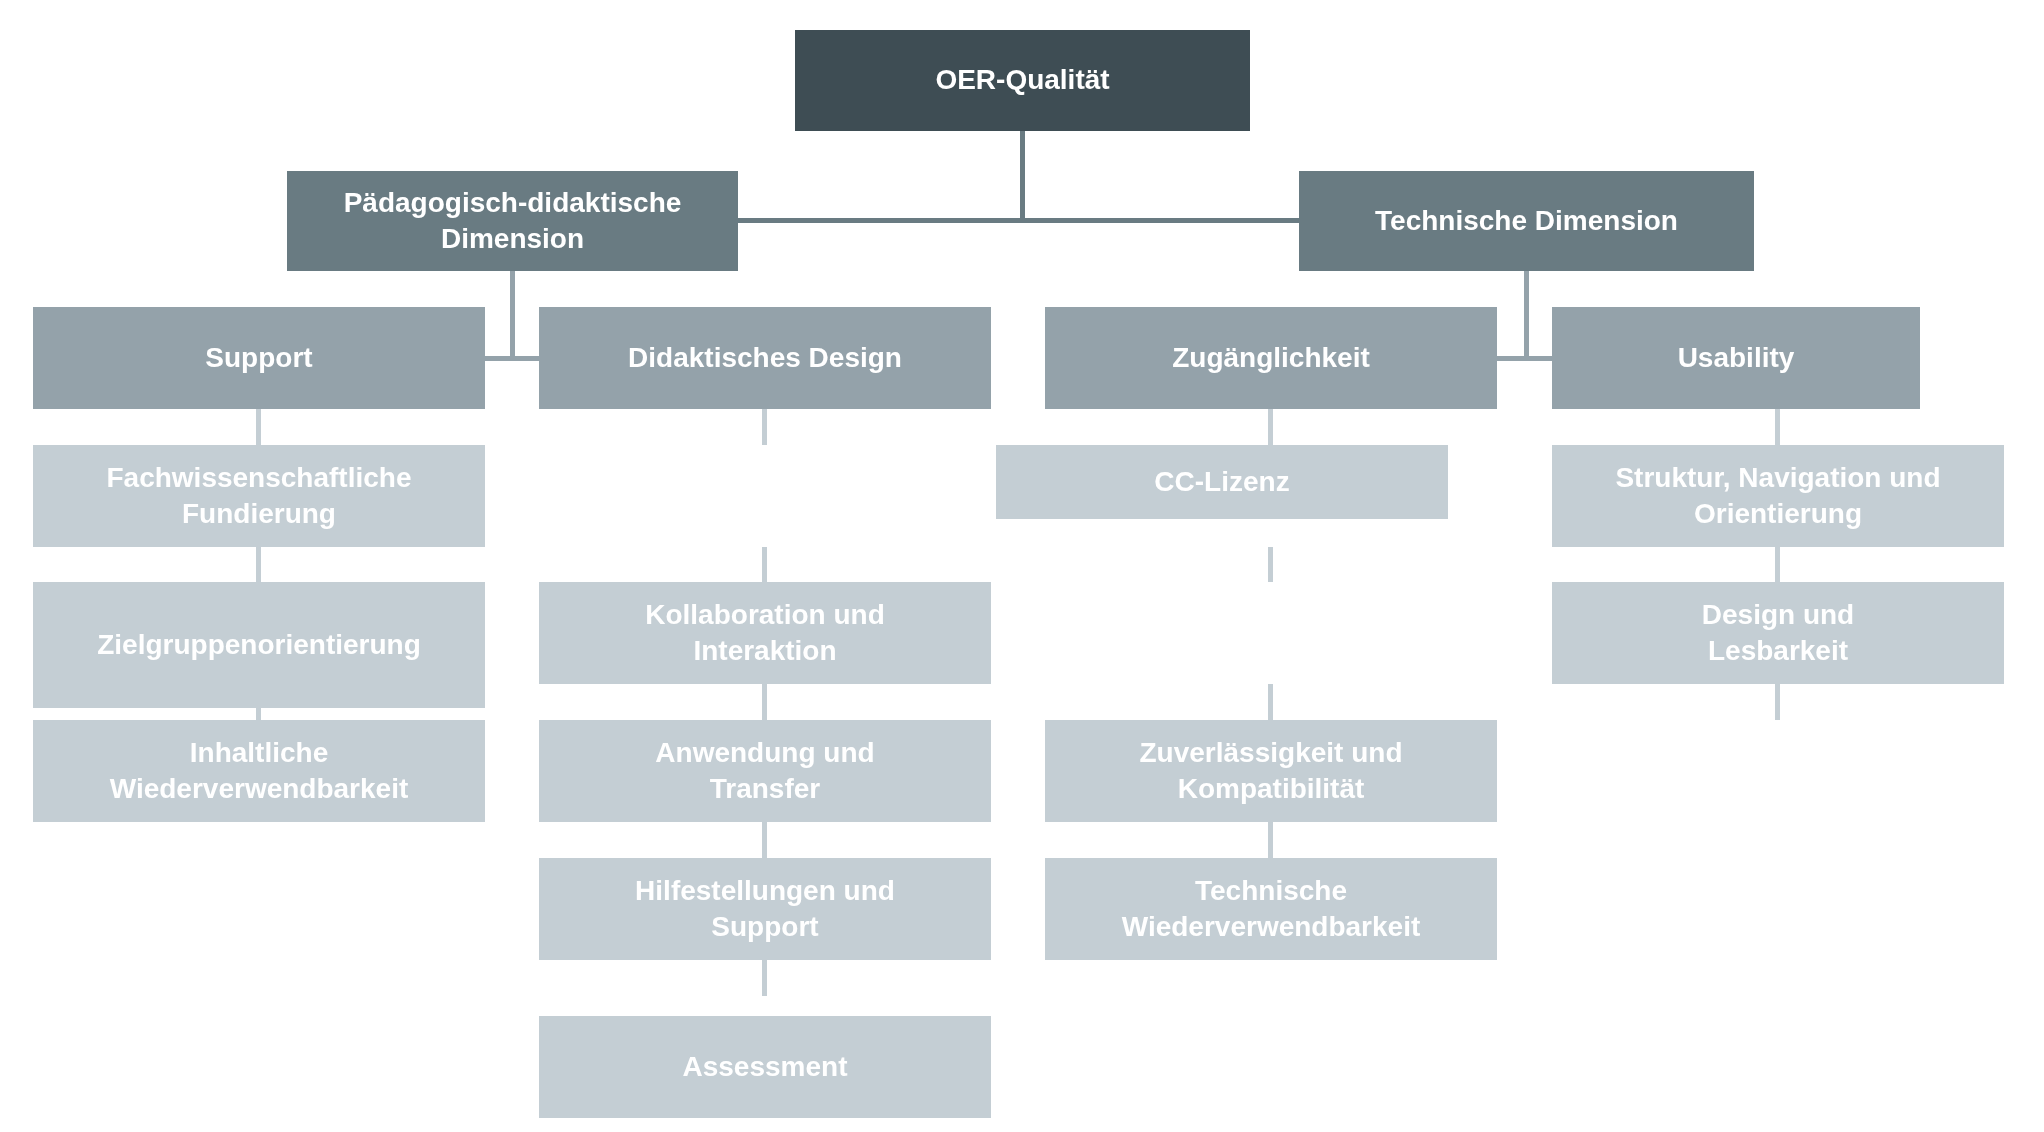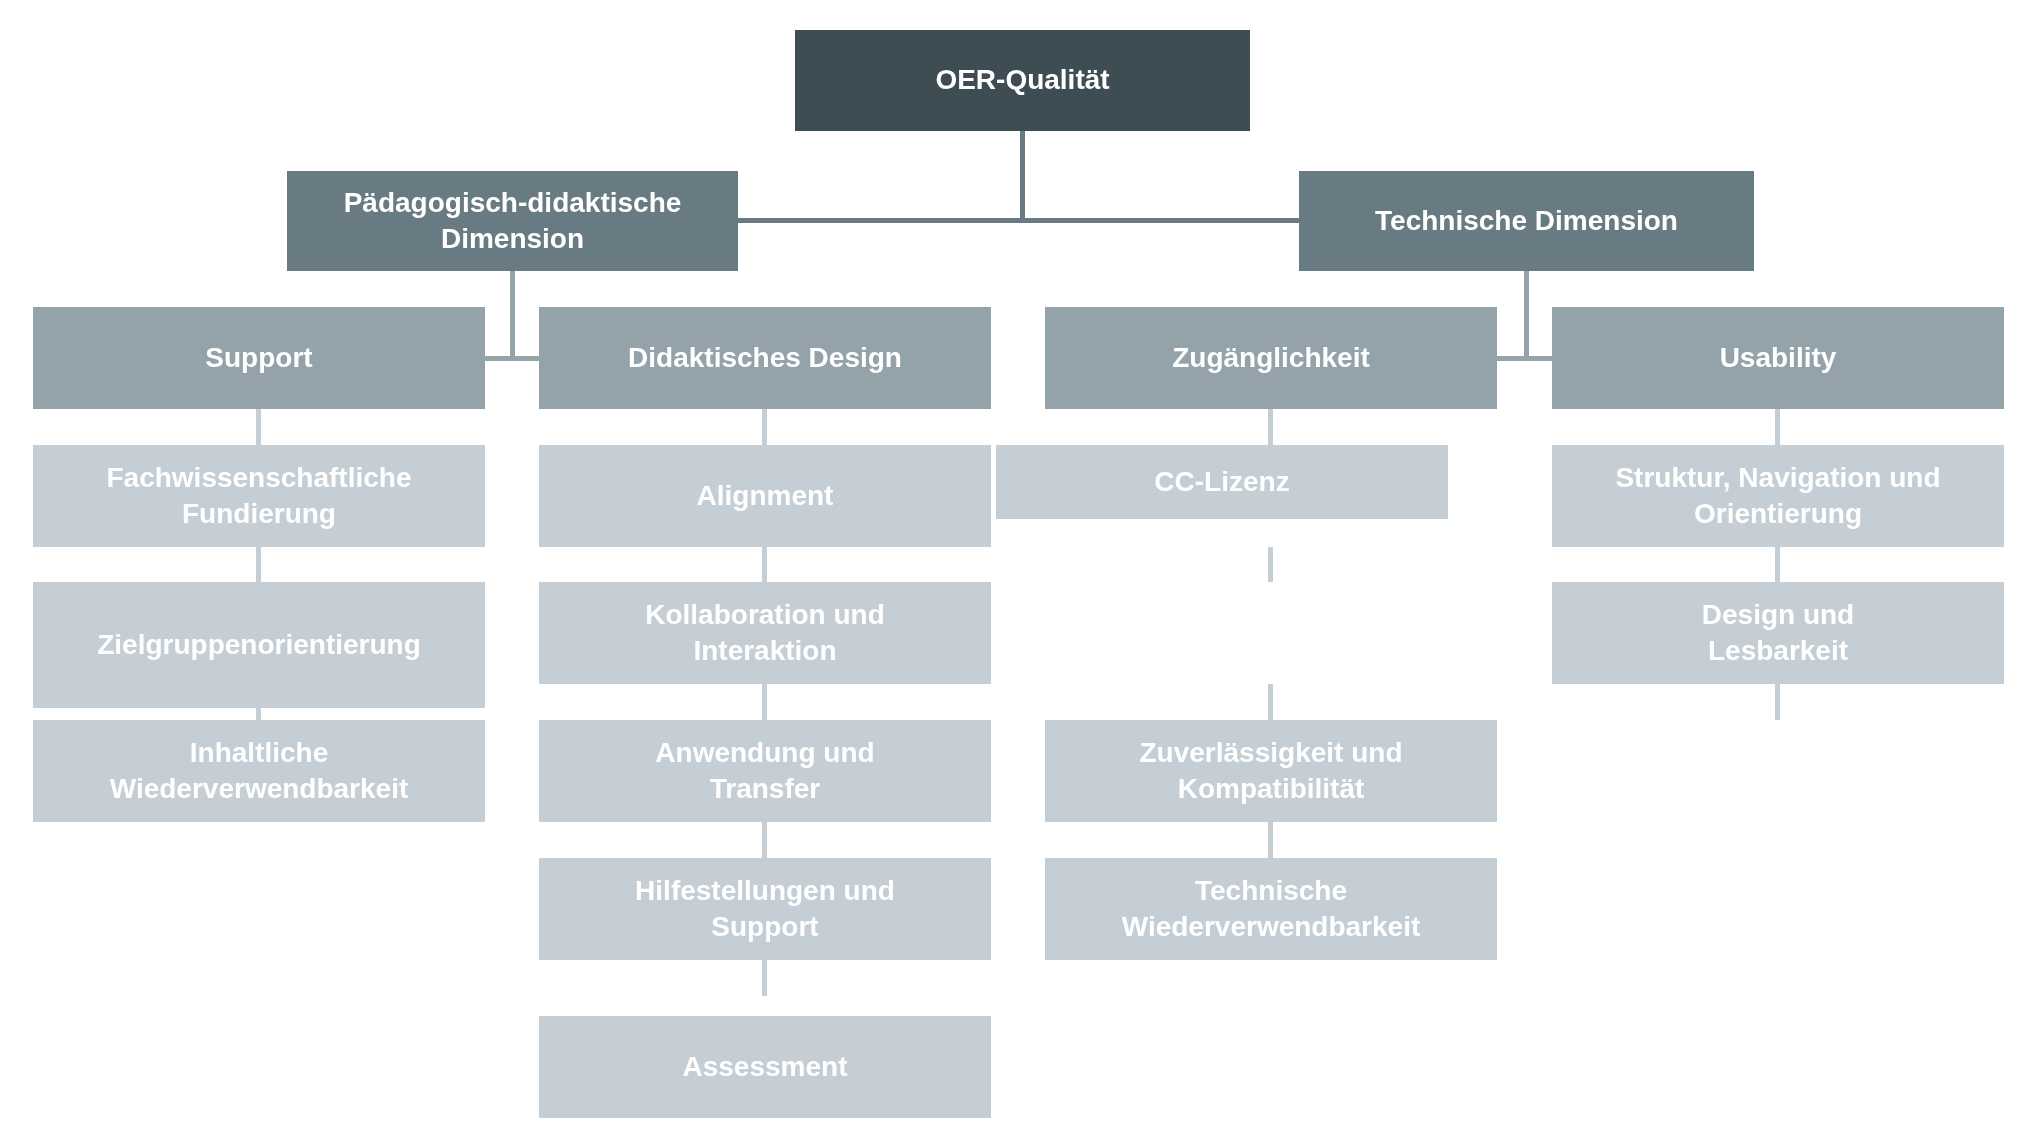--- a/index.html
+++ b/index.html
@@ -84,7 +84,7 @@
   <div class="node l3" style="left:1045px;top:307px;width:452px;height:102px">
     <span>Zugänglichkeit</span>
   </div>
-  <div class="node l3" style="left:1552px;top:307px;width:452px;height:102px">
+  <div class="node l3" style="left:1552px;top:307px;width:368px;height:102px">
     <span>Usability</span>
   </div>
 

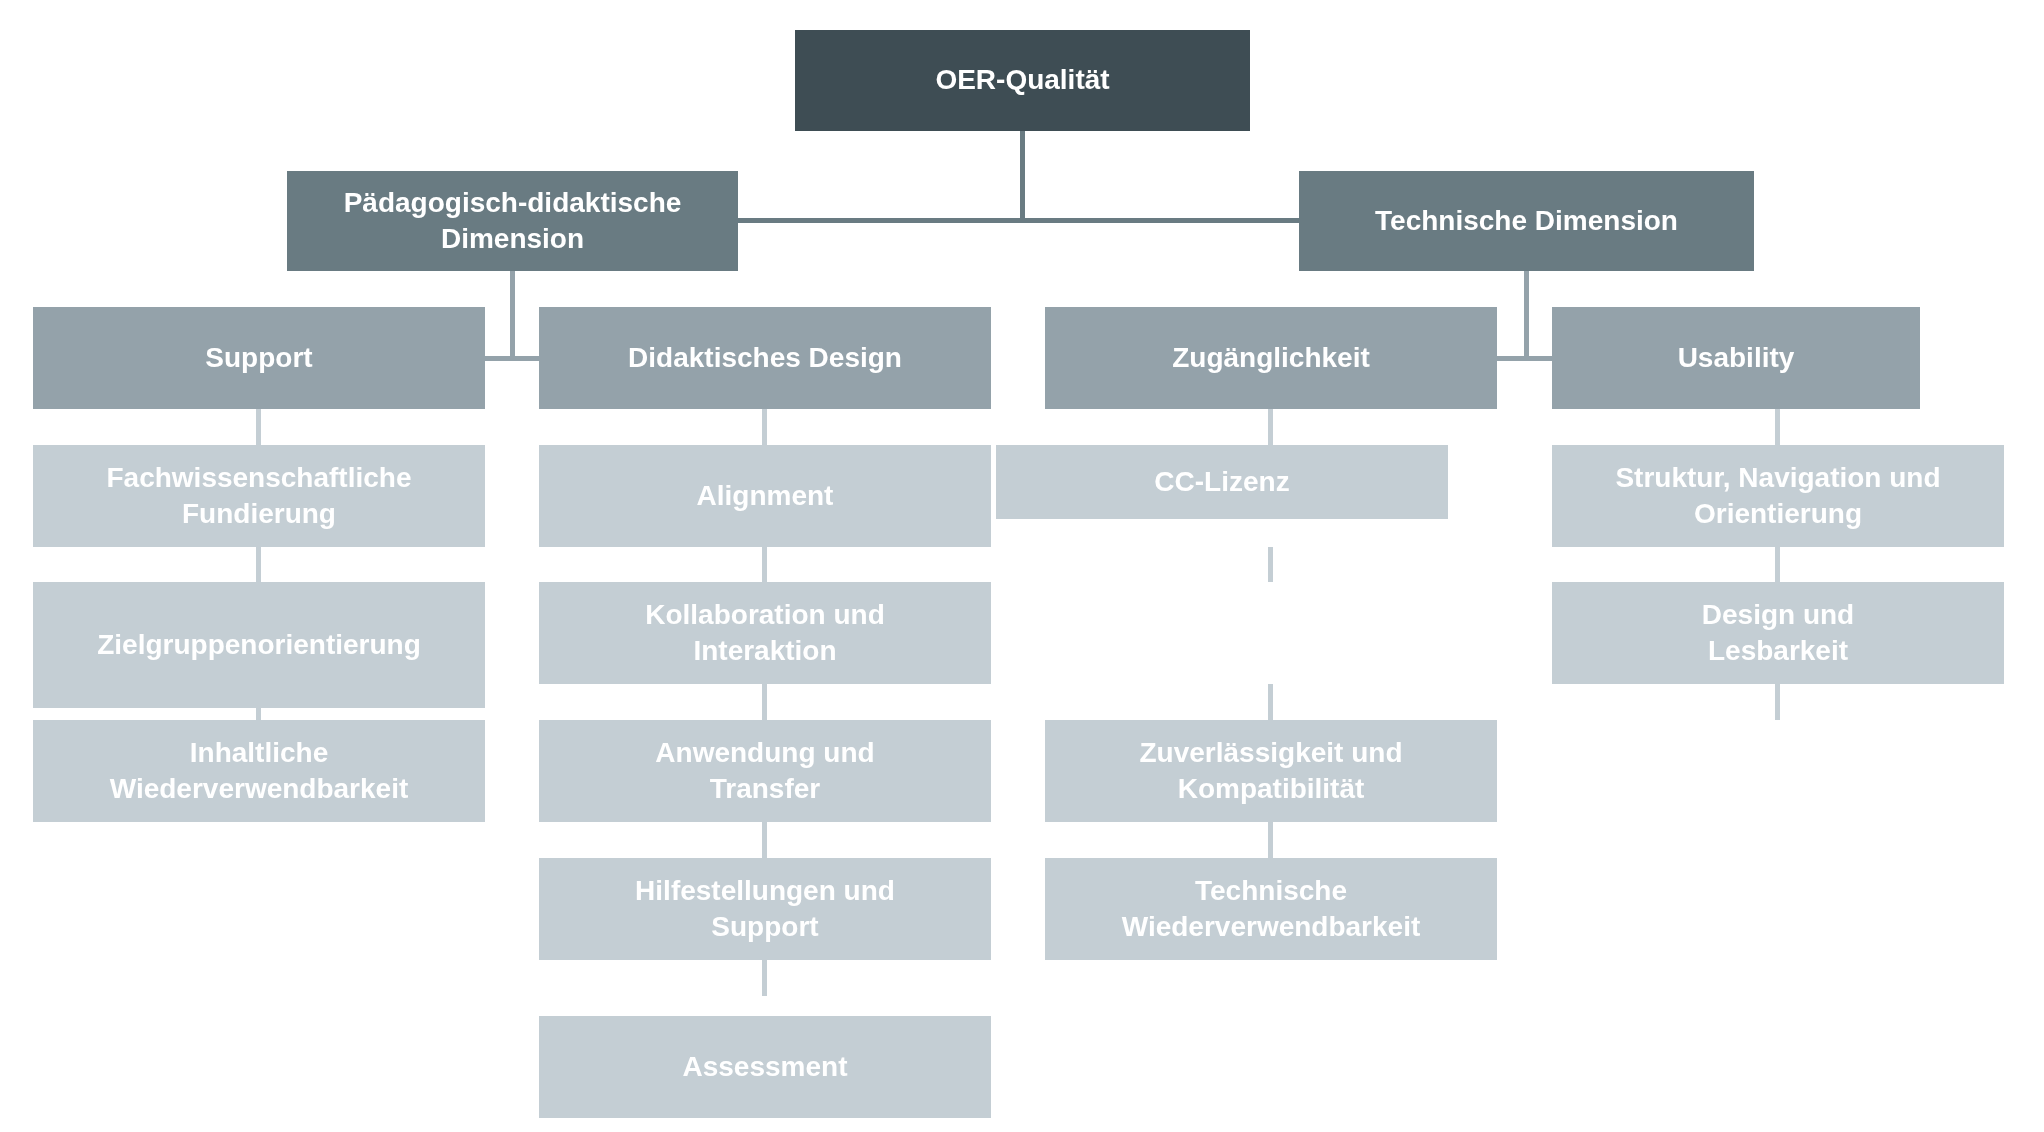--- a/index.html
+++ b/index.html
@@ -100,9 +100,6 @@
 Wiederverwendbarkeit</span>
   </div>
 
-  <div class="node l4" style="left:539px;top:445px;width:452px;height:102px">
-    <span>Alignment</span>
-  </div>
   <div class="node l4" style="left:539px;top:582px;width:452px;height:102px">
     <span>Kollaboration und
 Interaktion</span>

